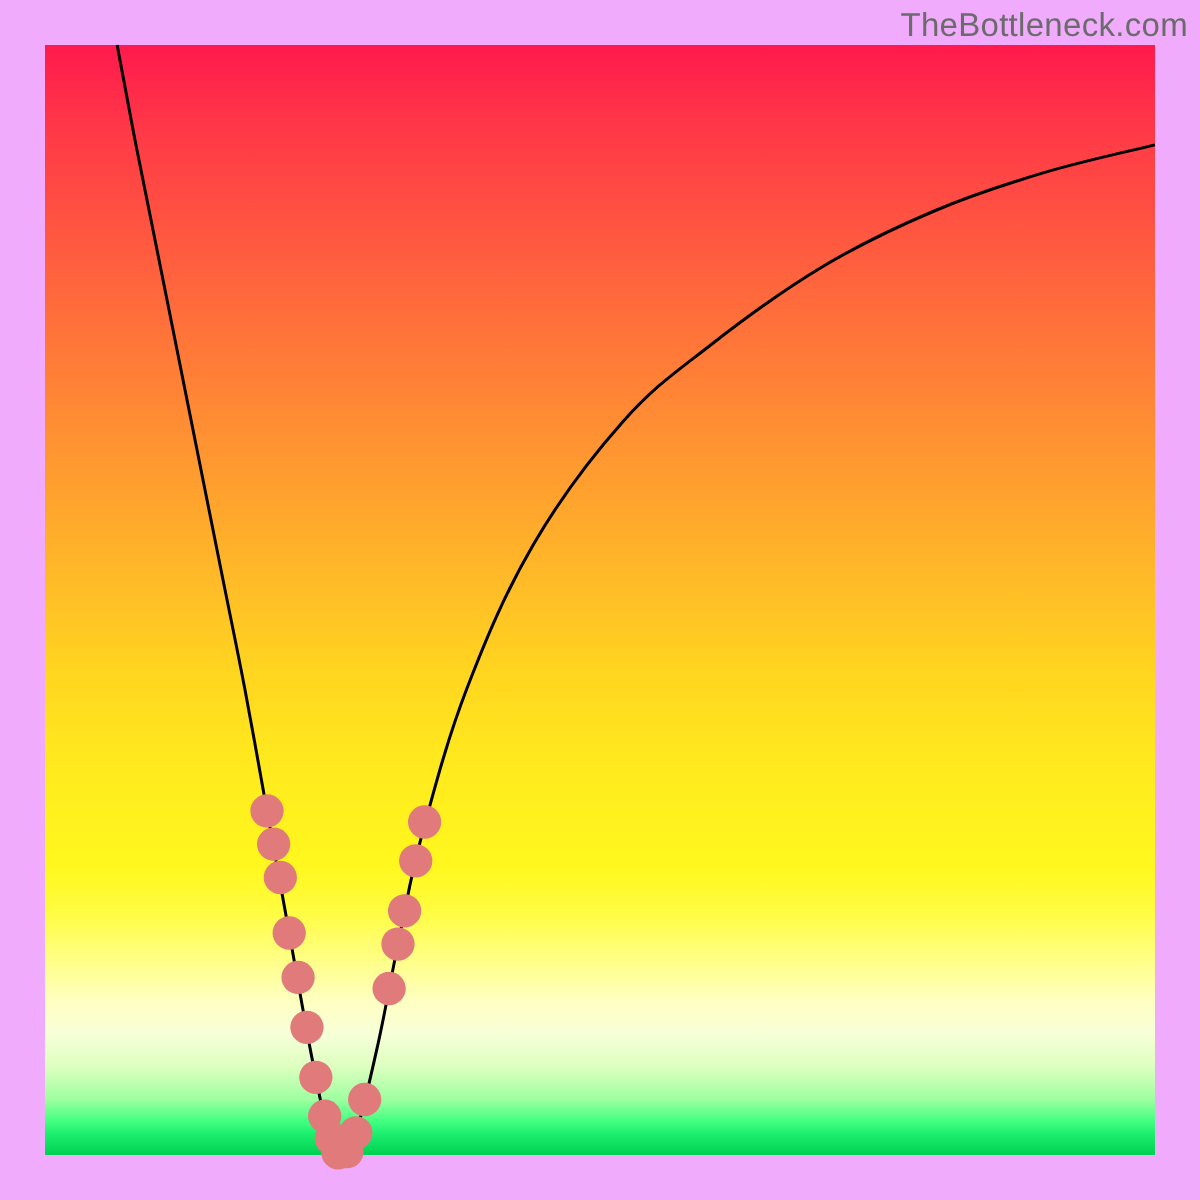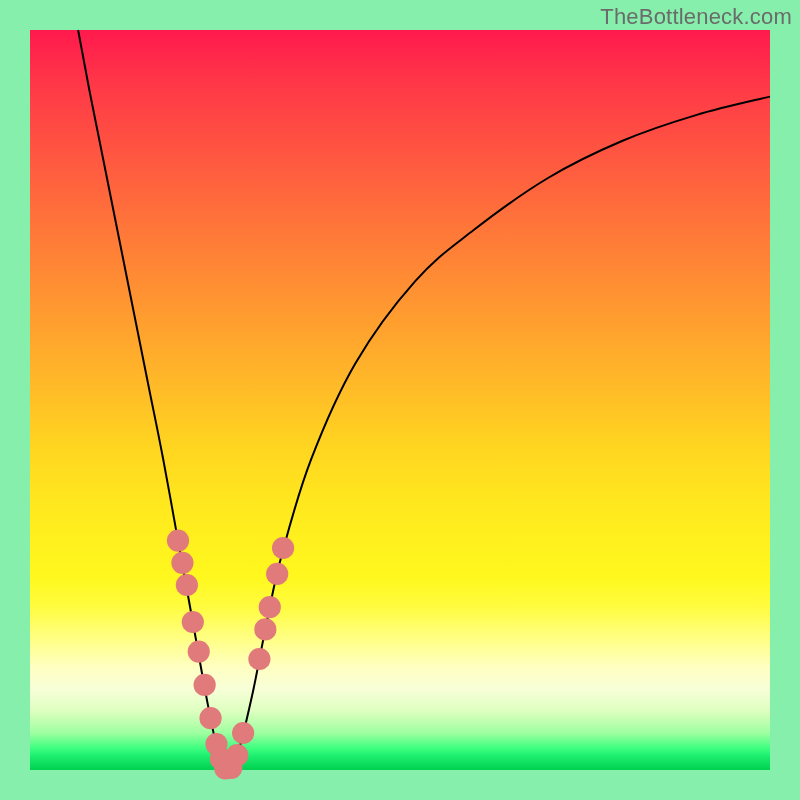--- a/index.html
+++ b/index.html
@@ -17,7 +17,7 @@
     top: 0;
     width: 800px;
     height: 800px;
-    background: #86efac;
+    background: #f0abfc;
   }
   .plot {
     position: absolute;

